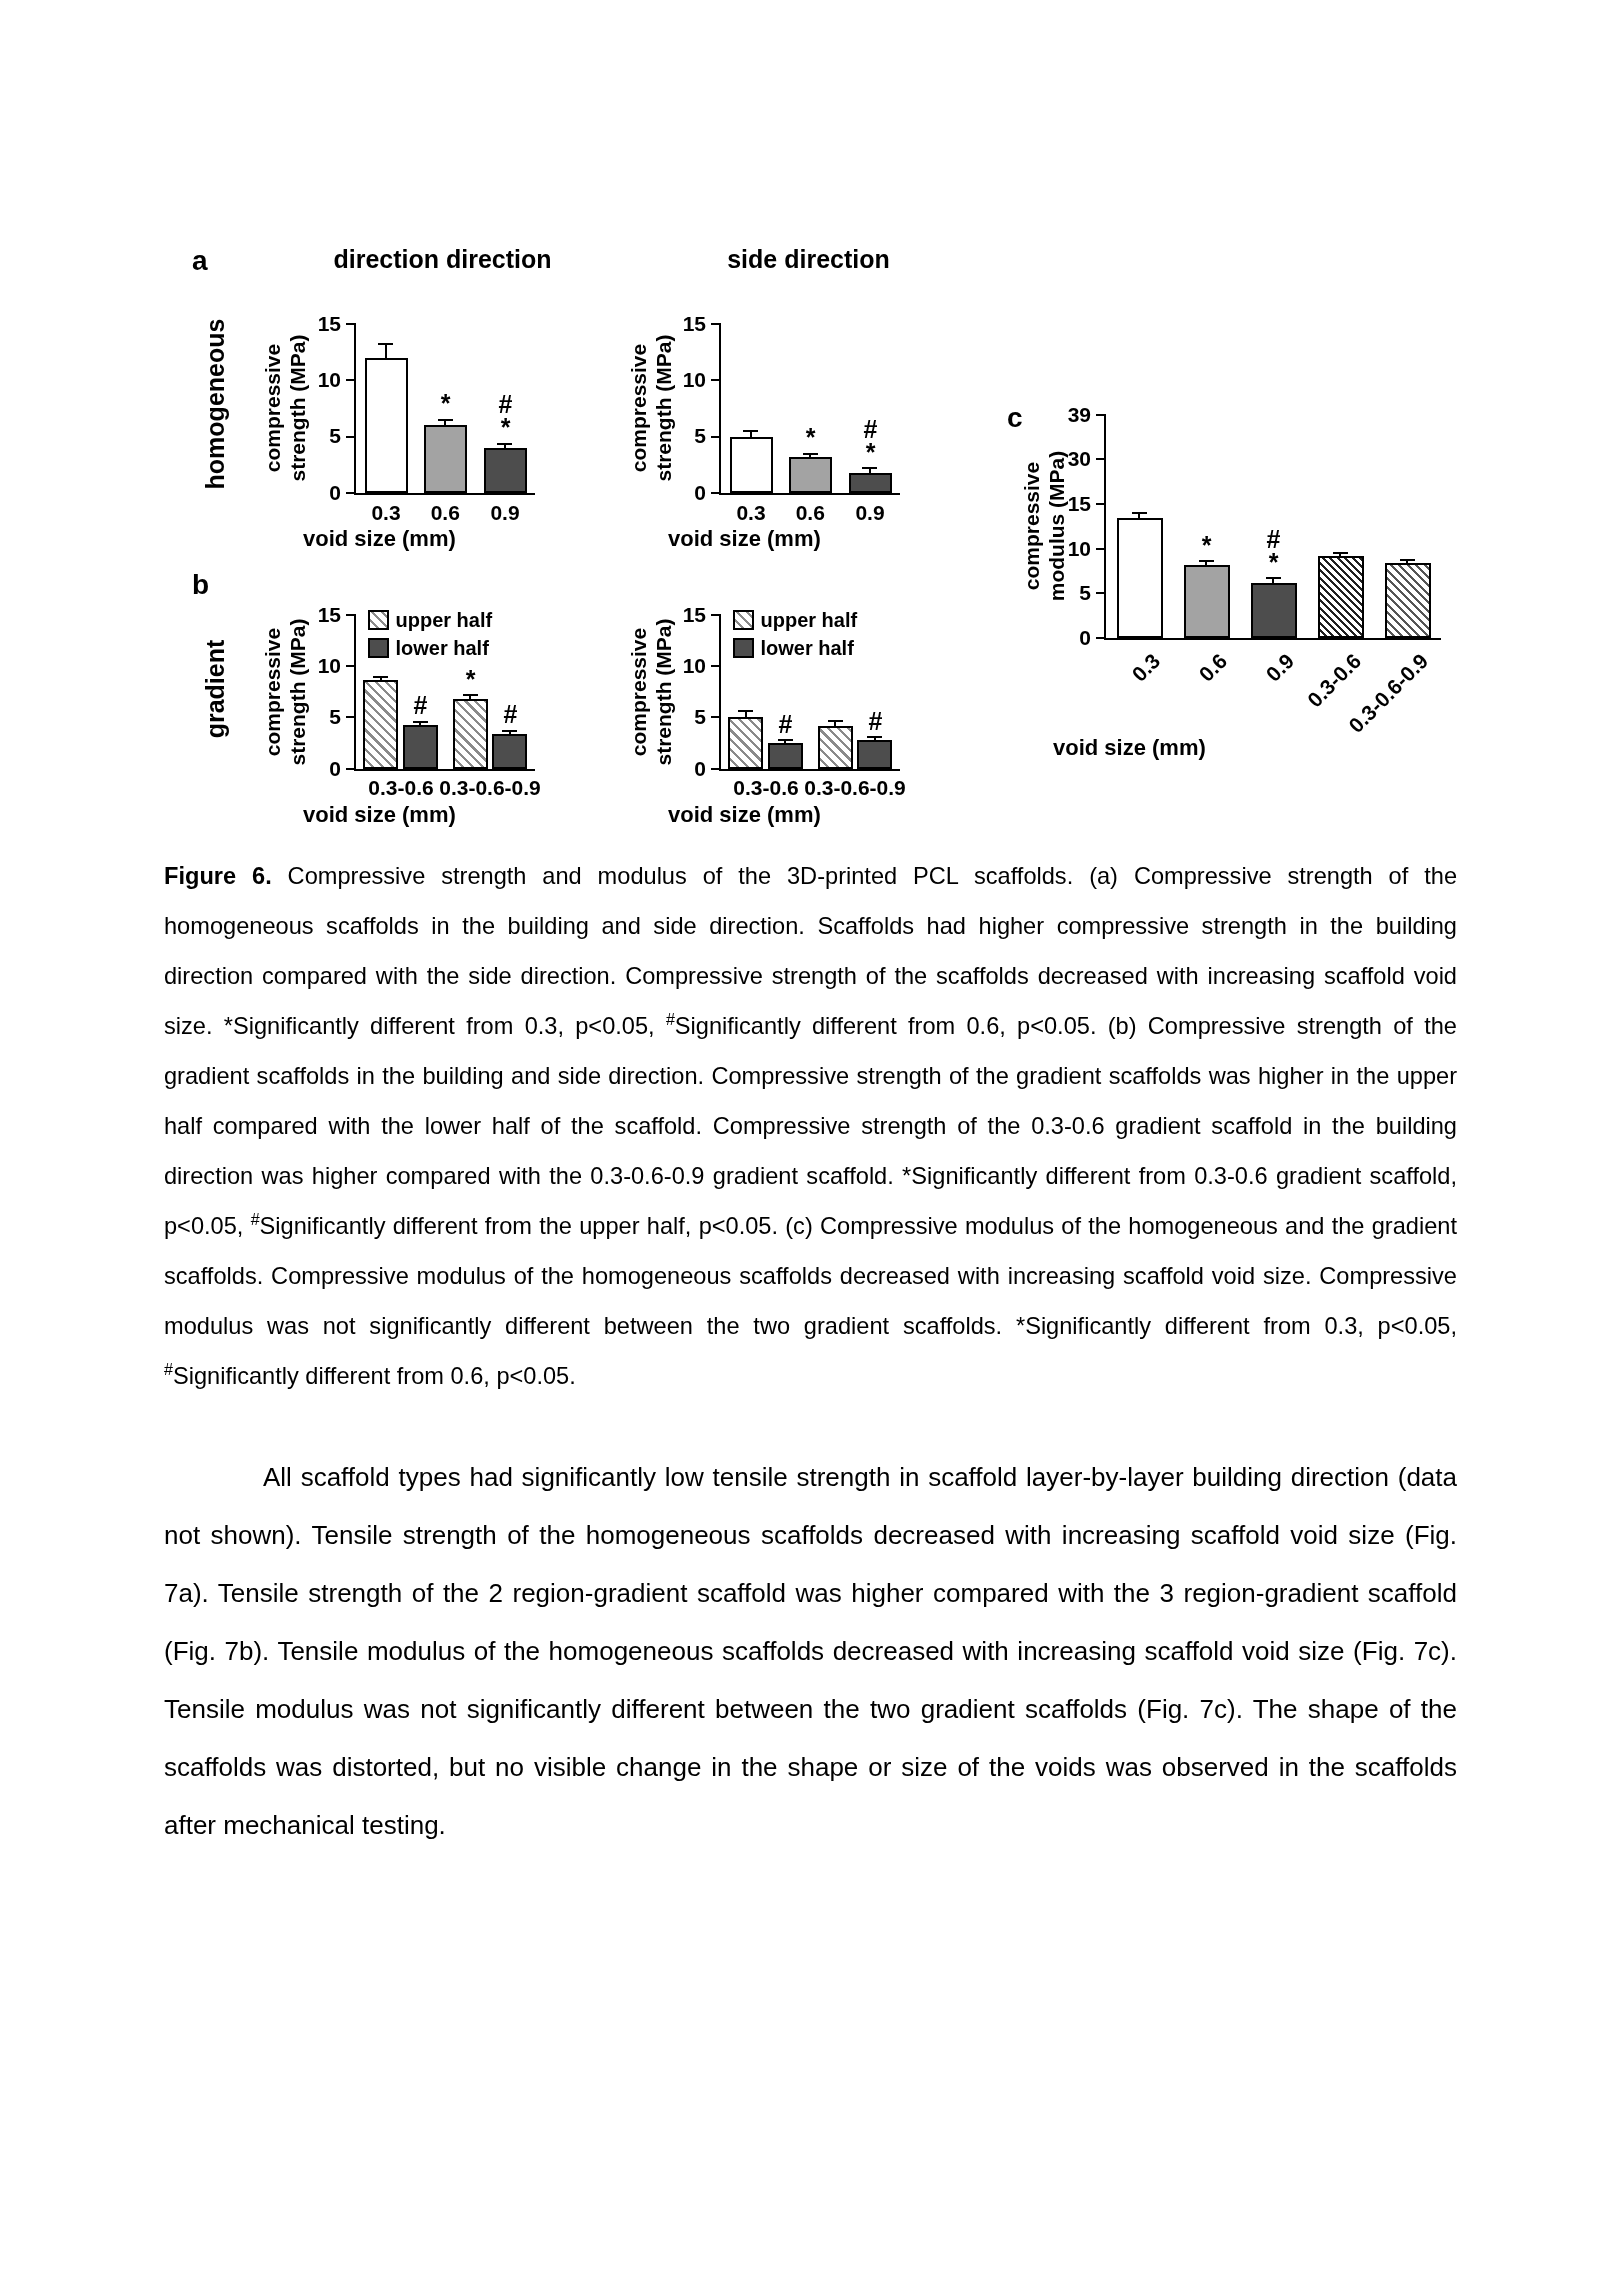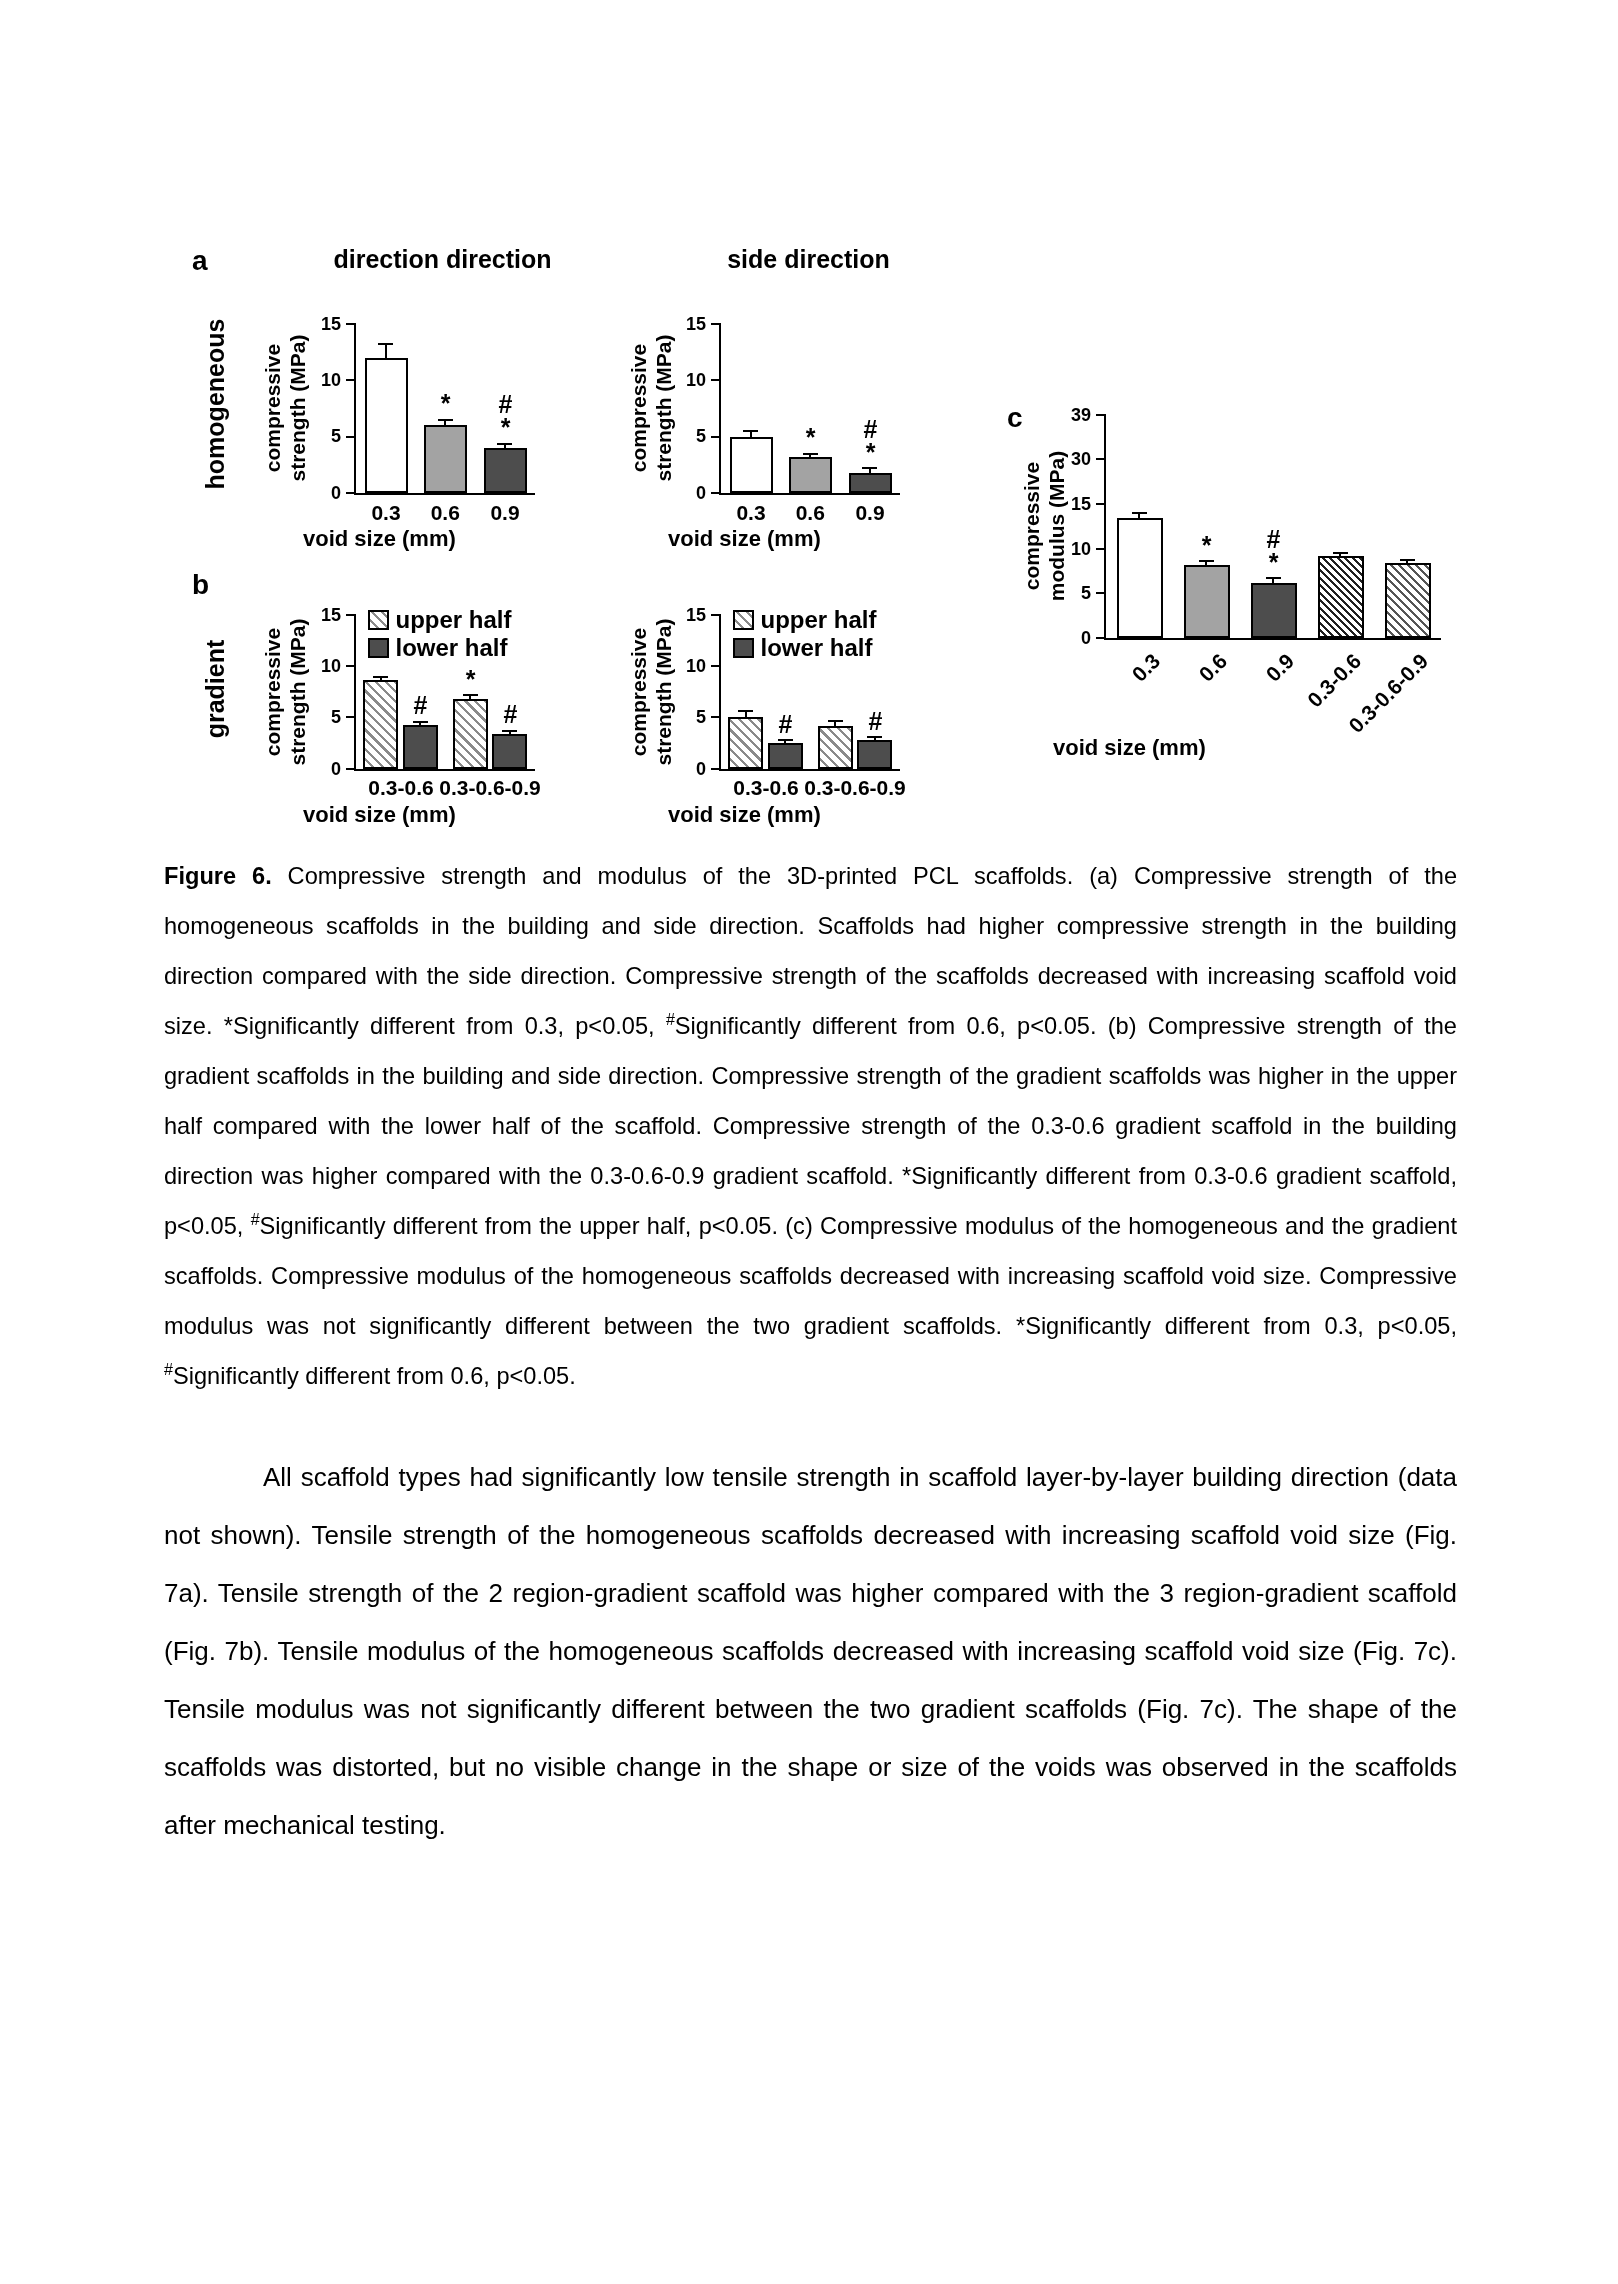--- a/index.html
+++ b/index.html
@@ -17,7 +17,7 @@
   .chart{position:absolute;border-left:2.3px solid #000;border-bottom:2.3px solid #000;}
   .tick{position:absolute;left:-10px;width:10px;height:2.3px;background:#000;}
   .ytick-label{position:absolute;left:-53px;width:38px;text-align:right;font-weight:bold;
-    font-size:18px;line-height:24px;}
+    font-size:21px;line-height:24px;}
   .bar{position:absolute;bottom:0;border:2.3px solid #000;box-sizing:border-box;}
   .bar-white{background:#ffffff;}
   .bar-gray{background:#a3a3a3;}

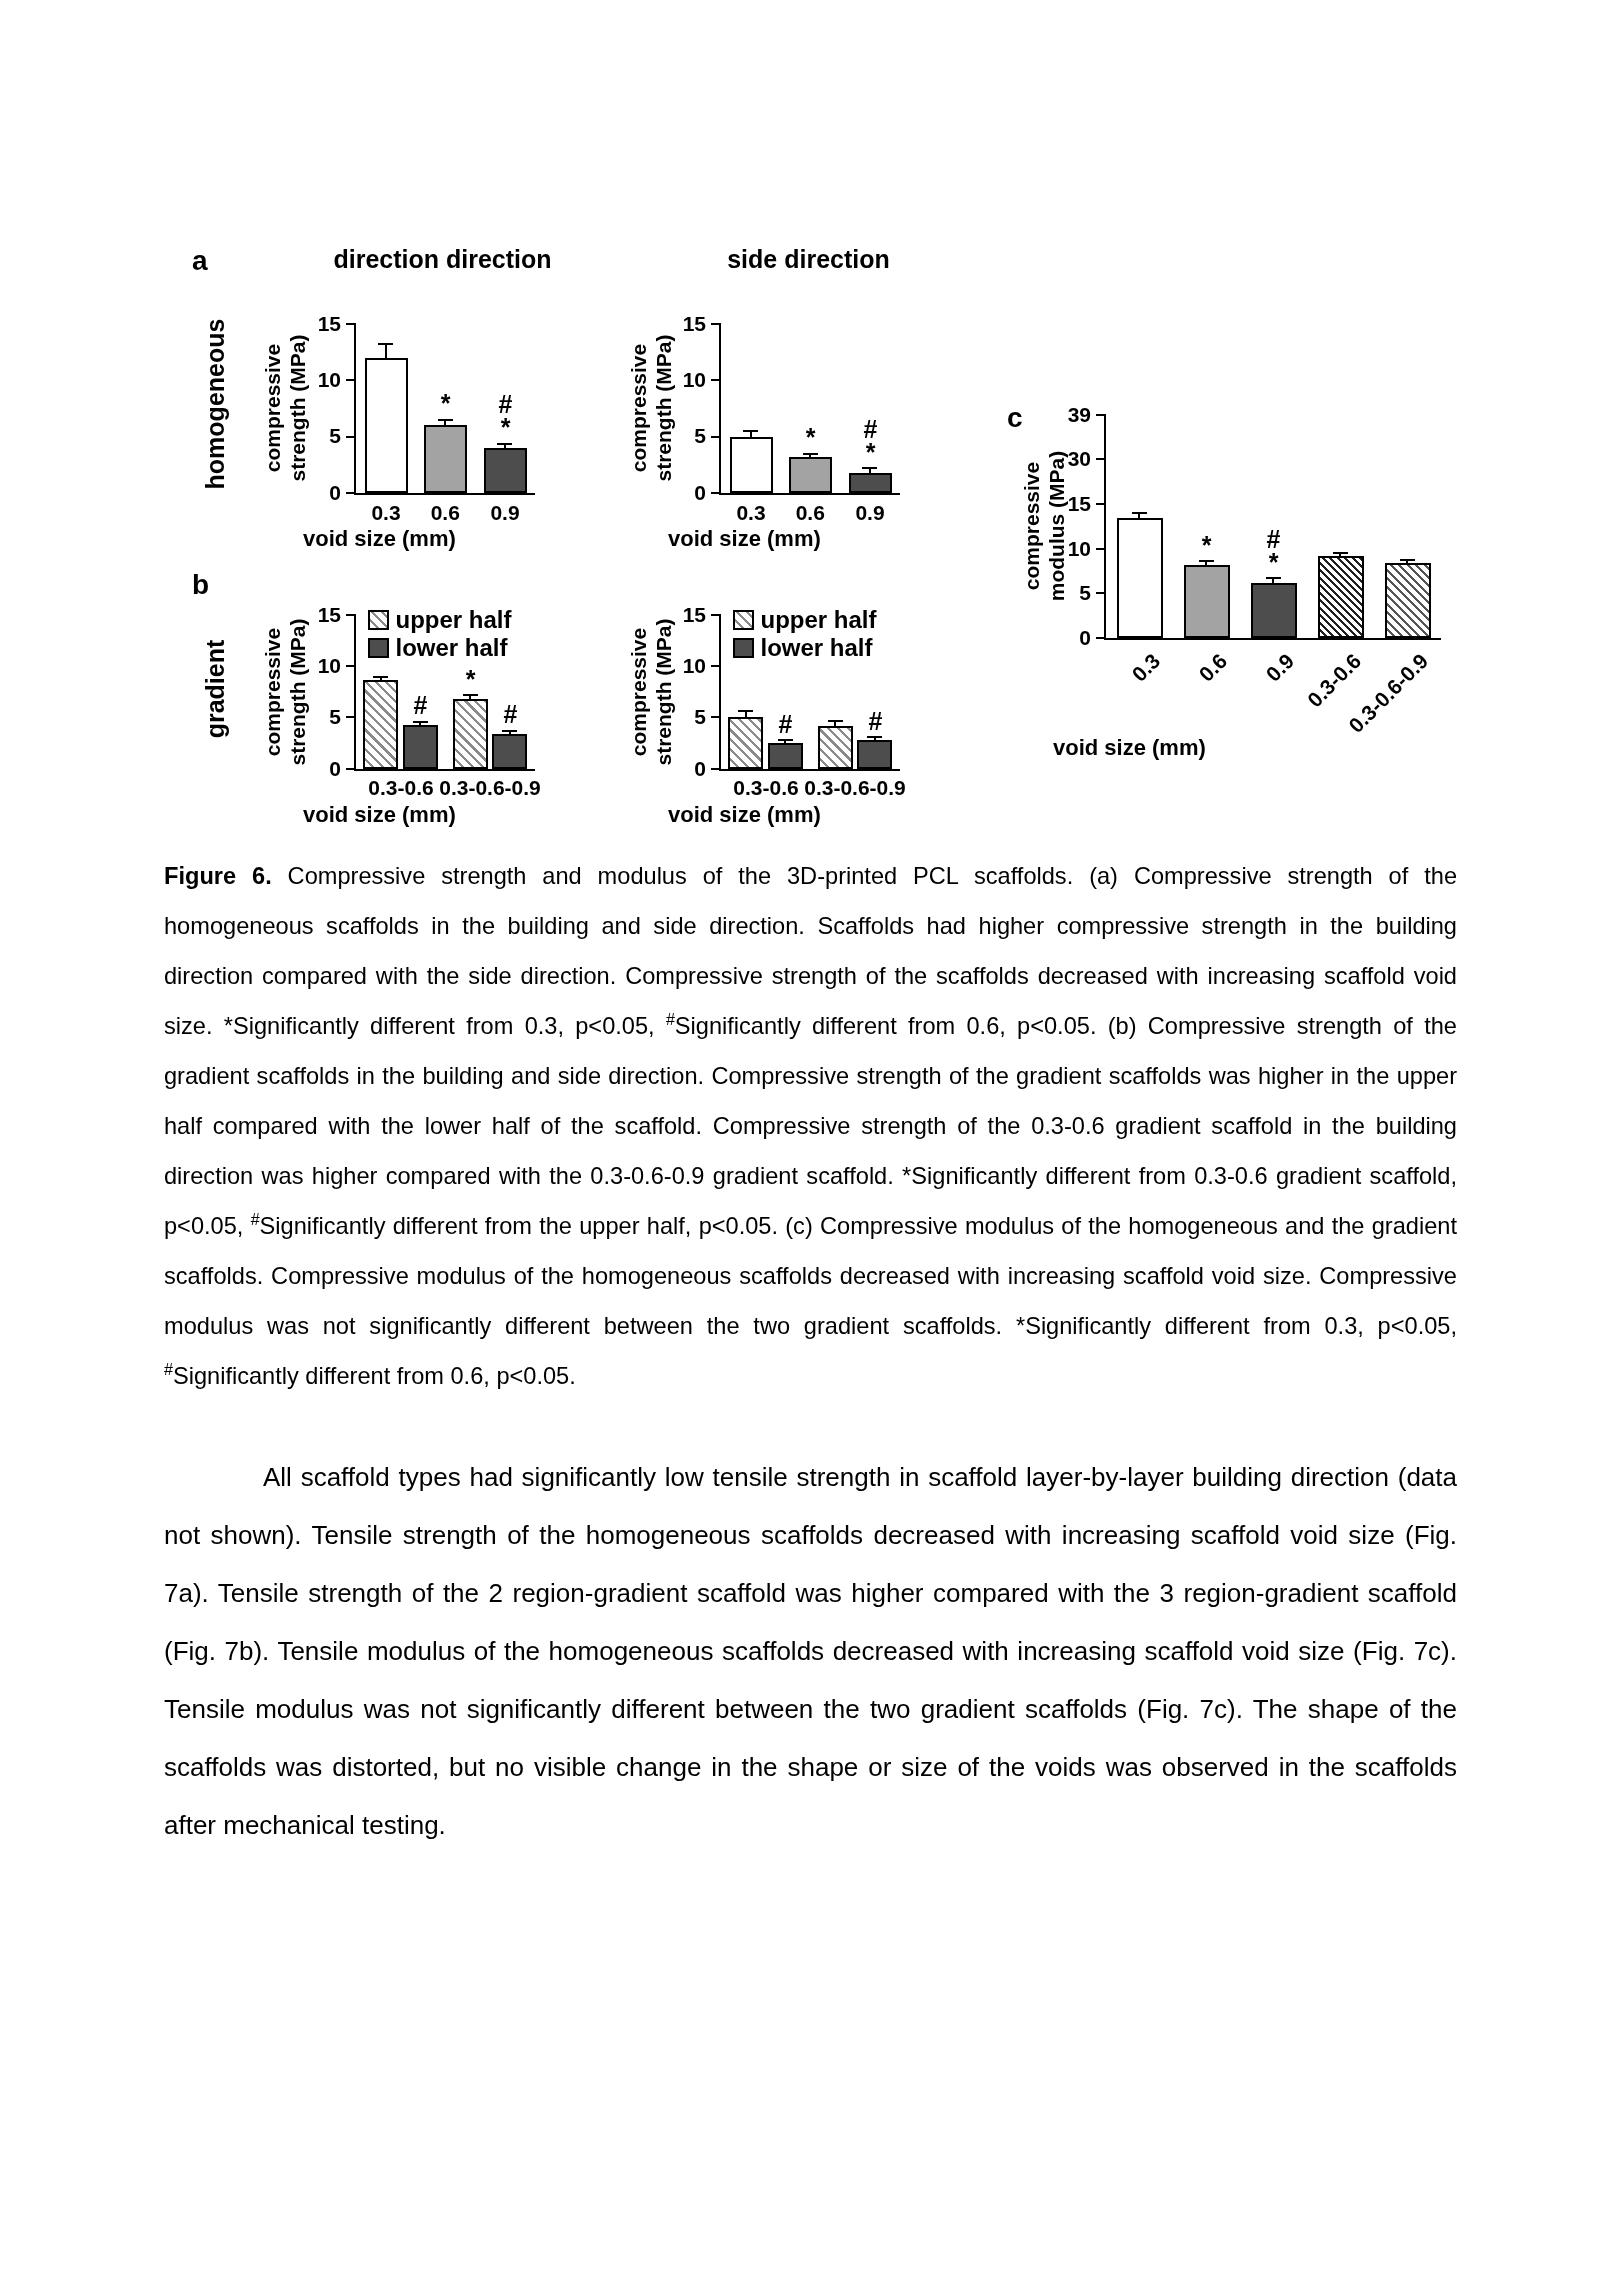--- a/index.html
+++ b/index.html
@@ -37,7 +37,7 @@
   .legend{position:absolute;top:-9px;left:12px;}
   .legend-row{display:flex;align-items:center;height:28px;}
   .swatch{width:20.6px;height:20.6px;border:2.3px solid #000;box-sizing:border-box;display:inline-block;flex:none;}
-  .legend-label{font-weight:bold;font-size:24px;margin-left:6.9px;white-space:nowrap;}
+  .legend-label{font-weight:bold;font-size:20px;margin-left:6.9px;white-space:nowrap;}
   
   .caption{position:absolute;left:164px;top:851px;width:1293px;font-size:23.6px;line-height:50px;
     text-align:justify;}

